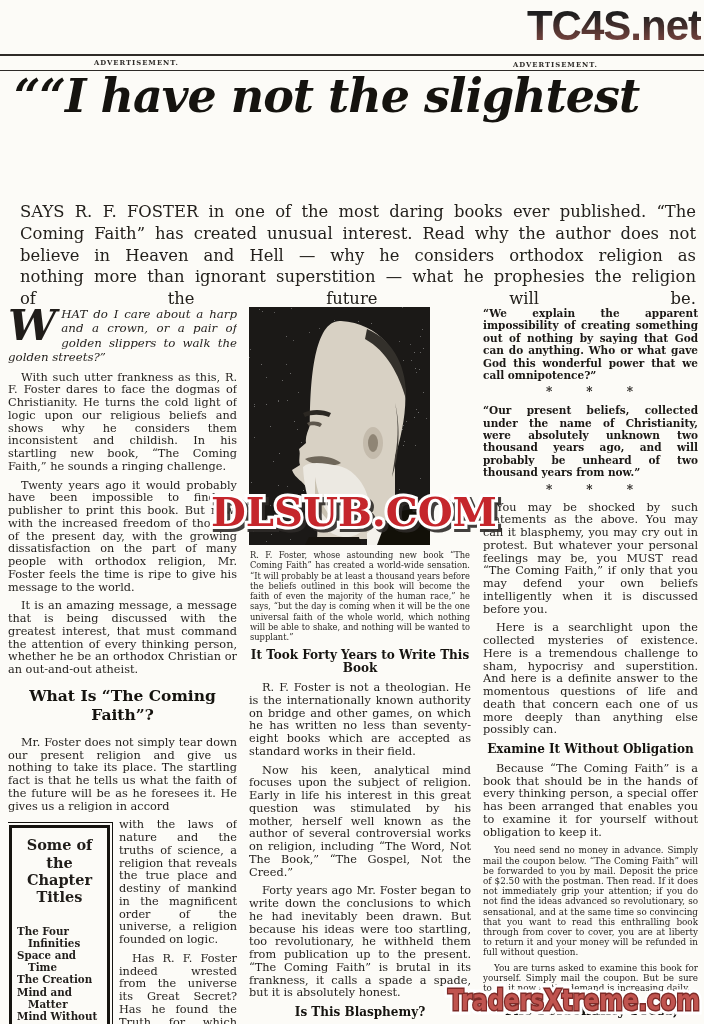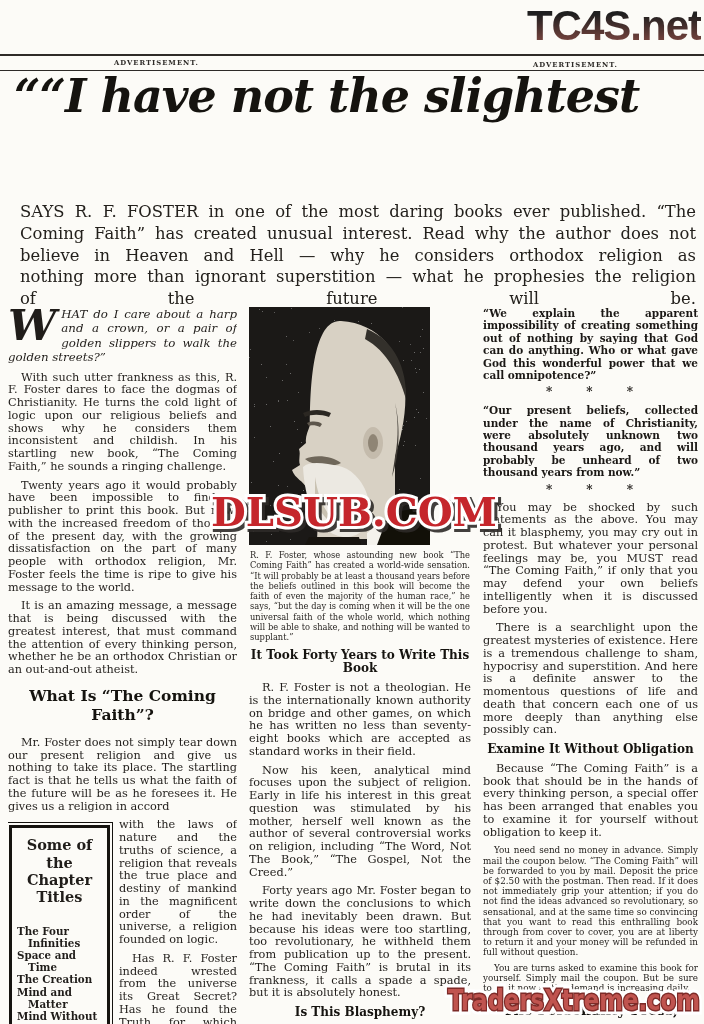--- a/index.html
+++ b/index.html
@@ -13,7 +13,7 @@
   .masthead { position:absolute; top:54px; left:0; right:0; }
   .rule-top { border-top:2px solid #2e2b28; }
   .adv-row { position:relative; height:14px; }
-  .adv-label { position:absolute; font-size:6.8px; font-weight:bold; letter-spacing:1px; color:#2e2b28; top:3px;margin-left:20px; }
+  .adv-label { position:absolute; font-size:6.8px; font-weight:bold; letter-spacing:1px; color:#2e2b28; top:3px; }
   .adv-left { left:94px; }
   .adv-right { left:513px; top:5px; }
   .rule-bottom { border-top:1.5px solid #2e2b28; }

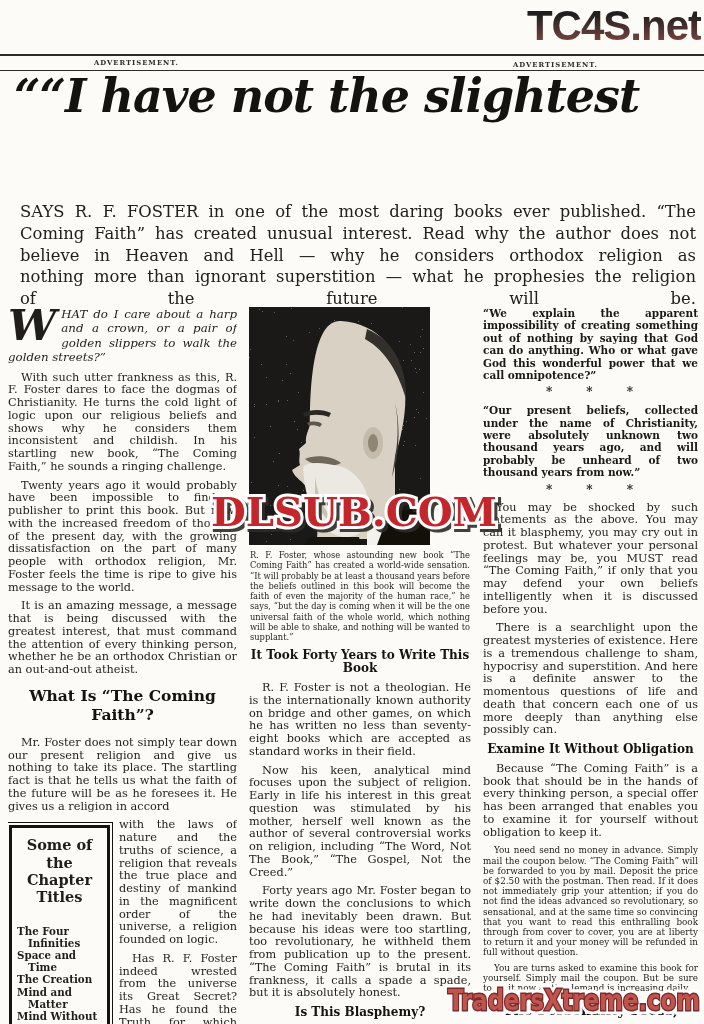--- a/index.html
+++ b/index.html
@@ -163,7 +163,7 @@
       <p class="rq">“Our present beliefs, collected under the name of Christianity, were absolutely unknown two thousand years ago, and will probably be unheard of two thousand years from now.”</p>
       <div class="stars">* * *</div>
       <p class="body">You may be shocked by such statements as the above.  You may call it blasphemy, you may cry out in protest.  But whatever your personal feelings may be, you MUST read “The Coming Faith,” if only that you may defend your own beliefs intelligently when it is discussed before you.</p>
-      <p class="body">There is a searchlight upon the greatest mysteries of existence.  Here is a tremendous challenge to sham, hypocrisy and superstition. And here is a definite answer to the momentous questions of life and death that concern each one of us more deeply than anything else possibly can.</p>
+      <p class="body">Here is a searchlight upon the collected mysteries of existence.  Here is a tremendous challenge to sham, hypocrisy and superstition. And here is a definite answer to the momentous questions of life and death that concern each one of us more deeply than anything else possibly can.</p>
       <h3 class="mid-h">Examine It Without Obligation</h3>
       <p class="body">Because “The Coming Faith” is a book that should be in the hands of every thinking person, a special offer has been arranged that enables you to examine it for yourself without obligation to keep it.</p>
       <p class="small">You need send no money in advance.  Simply mail the coupon below.  “The Coming Faith” will be forwarded to you by mail.  Deposit the price of $2.50 with the postman.  Then read.  If it does not immediately grip your attention; if you do not find the ideas advanced so revolutionary, so sensational, and at the same time so convincing that you want to read this enthralling book through from cover to cover, you are at liberty to return it and your money will be refunded in full without question.</p>

